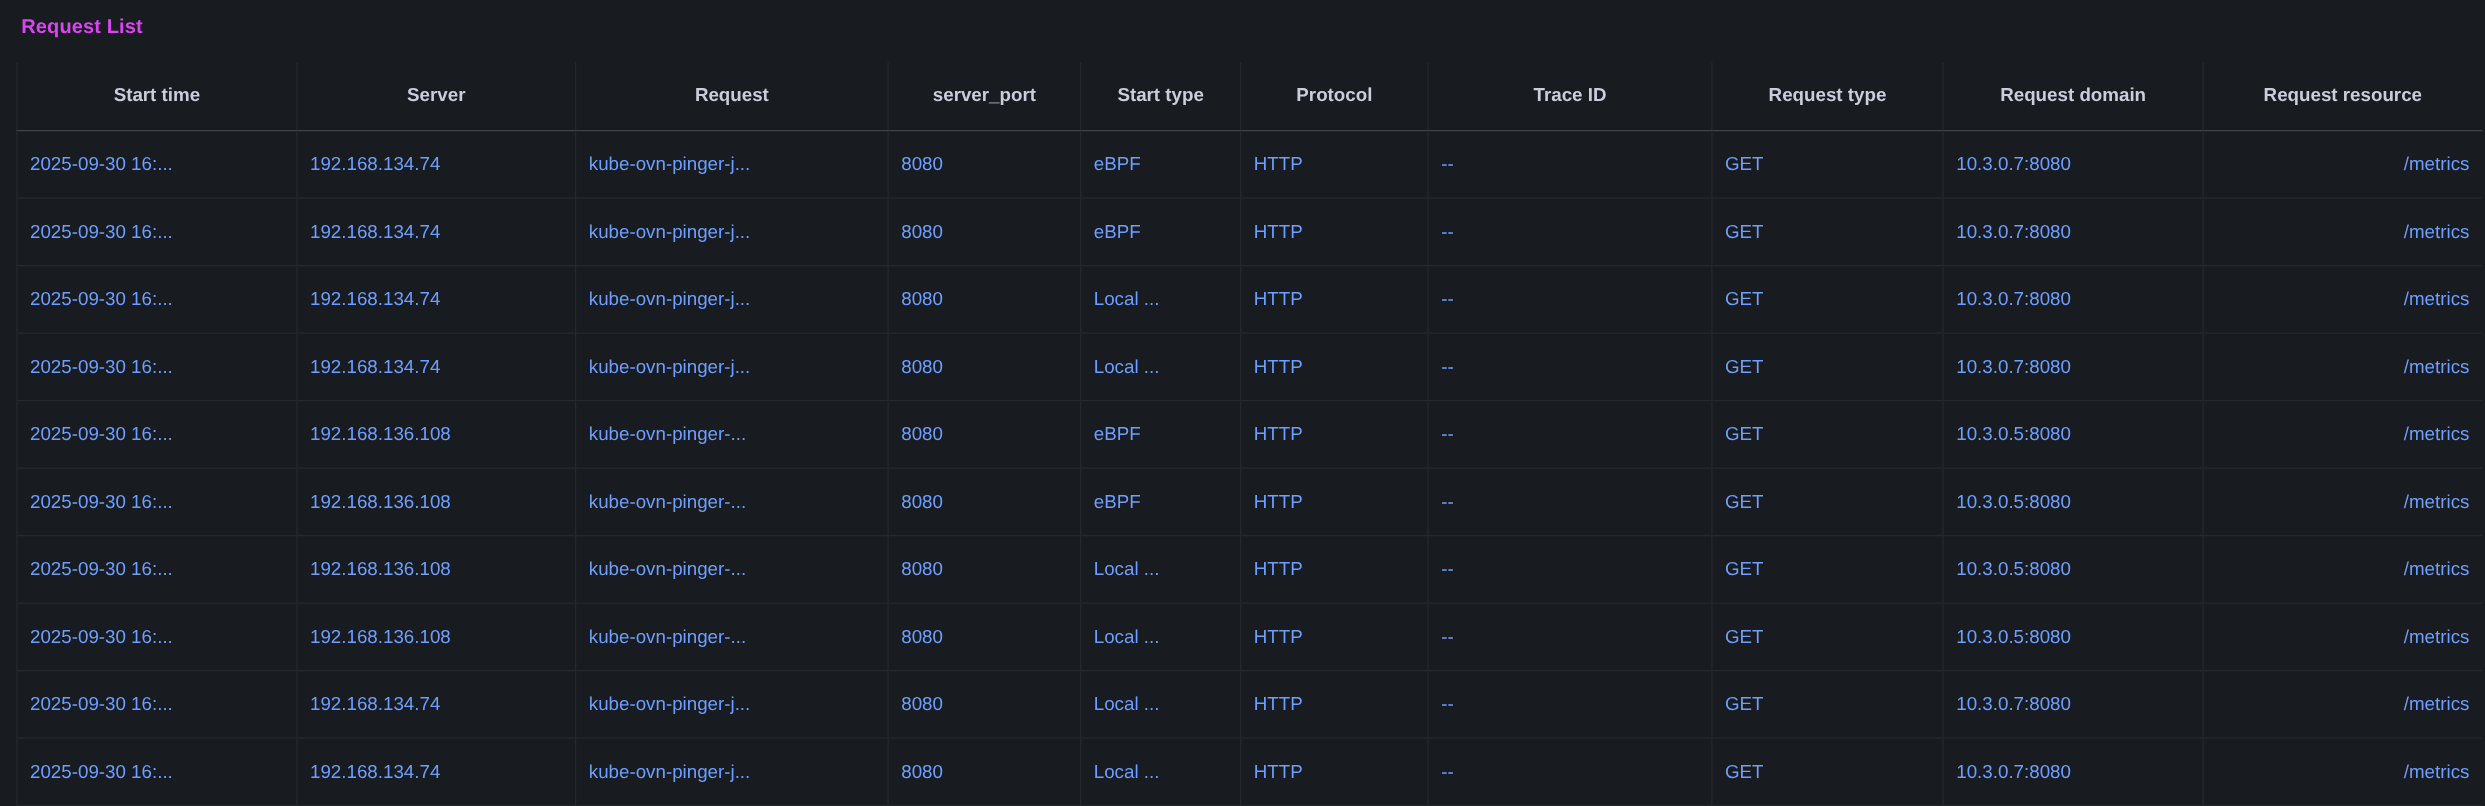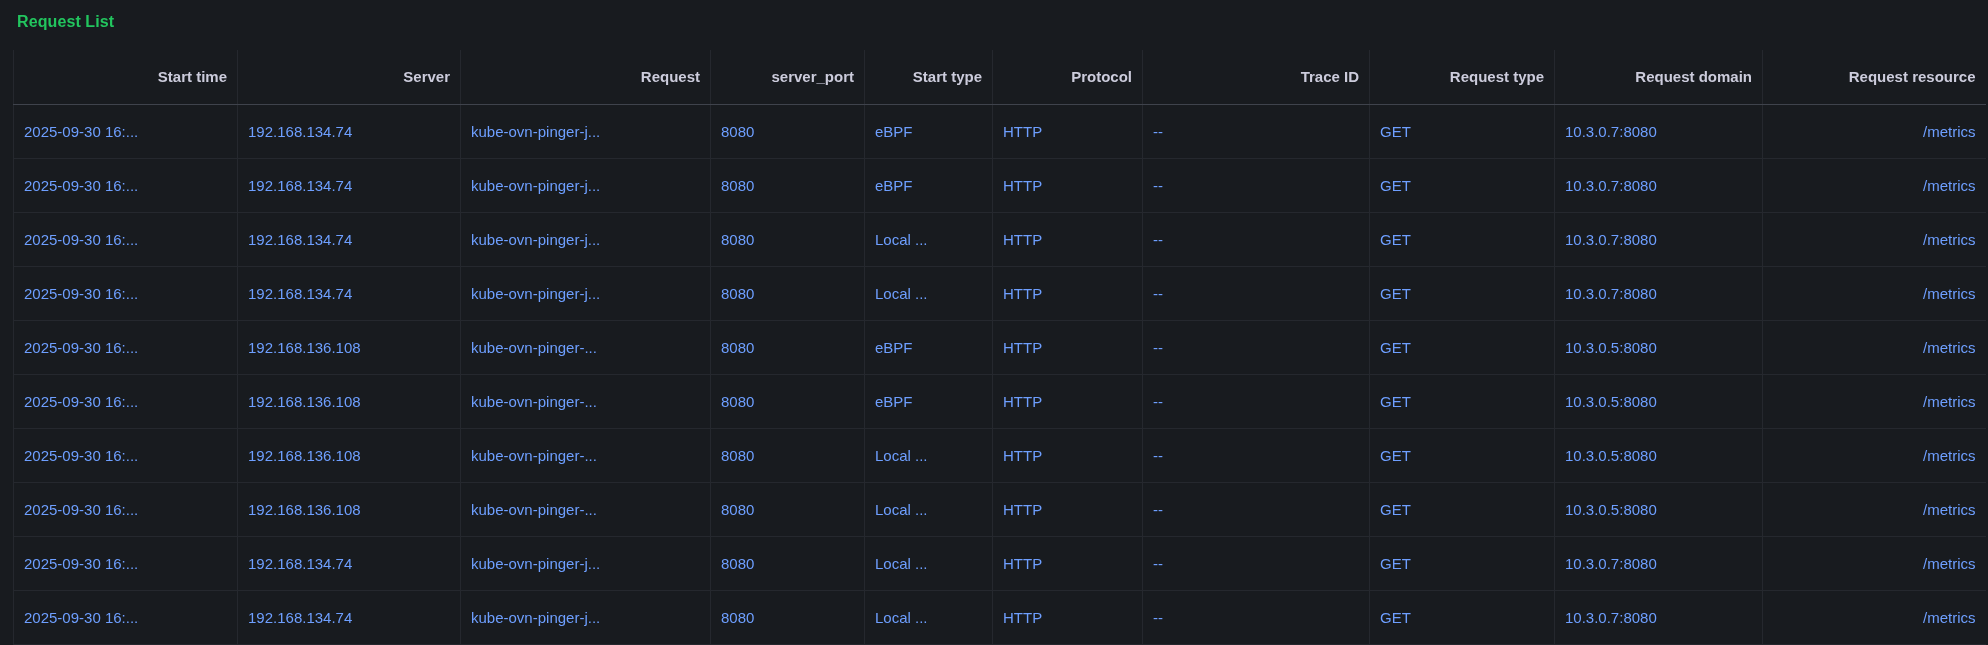--- a/index.html
+++ b/index.html
@@ -21,7 +21,7 @@
     left:17px;top:13px;
     font-size:16px;
     font-weight:600;
-    color:#22c55e;
+    color:#d946ef;
     letter-spacing:.1px;
     cursor:pointer;
   }

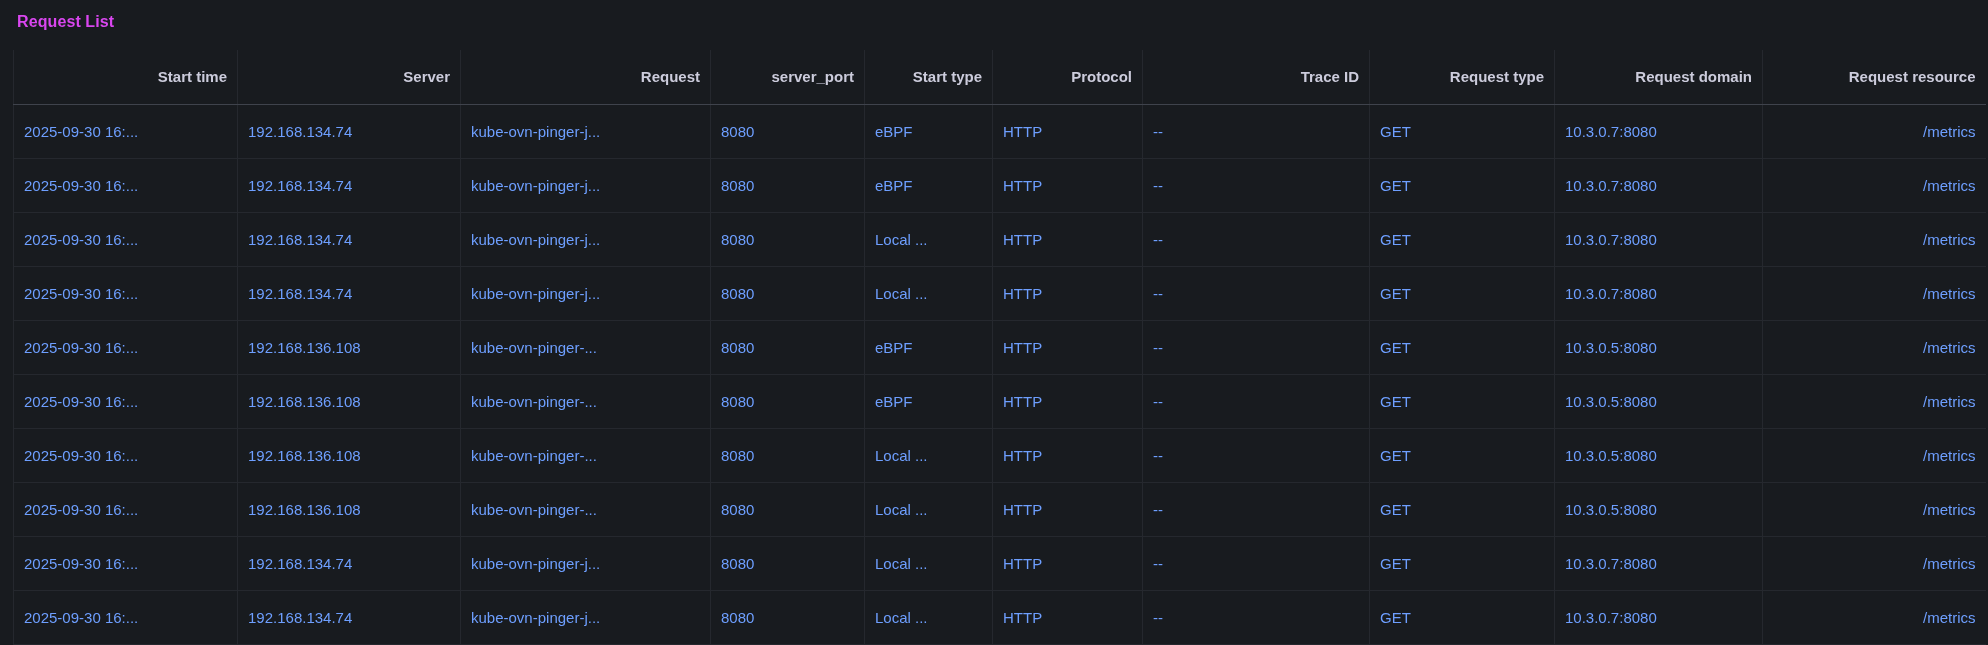--- a/index.html
+++ b/index.html
@@ -39,7 +39,7 @@
   thead tr{height:54px;}
   tbody tr{height:54px;}
   th{
-    text-align:right;
+    text-align:center;
     vertical-align:middle;
     font-size:15px;
     font-weight:700;

